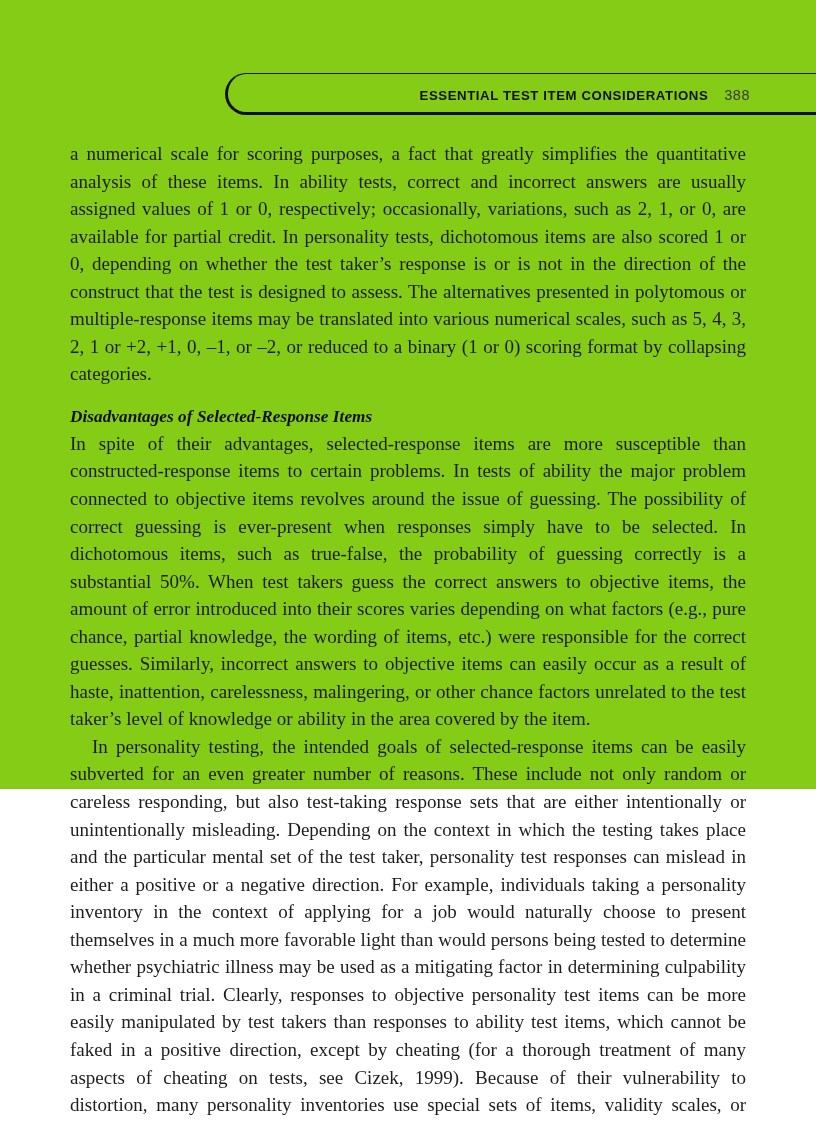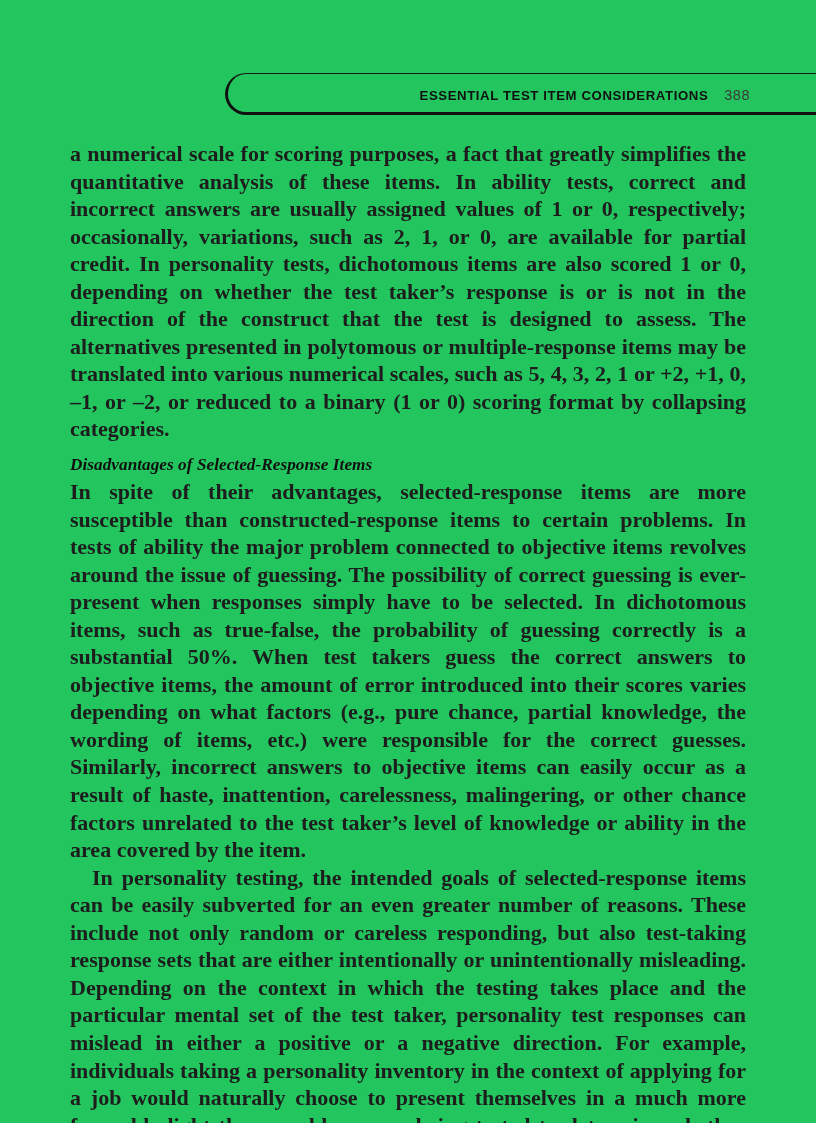--- a/index.html
+++ b/index.html
@@ -19,8 +19,8 @@
   .page {
     position: relative;
     width: 816px;
-    height: 1123px;
-    background: #22c55e;
+    height: 789px;
+    background: #84cc16;
   }
 
   

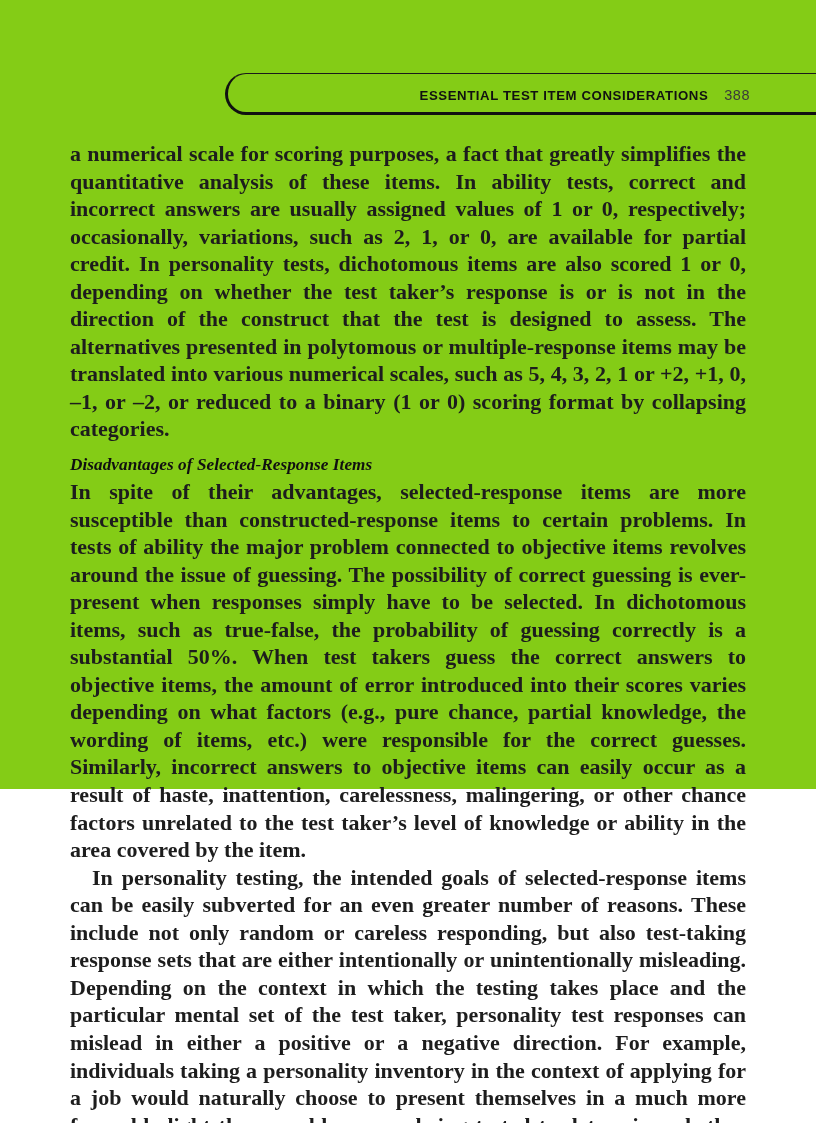--- a/index.html
+++ b/index.html
@@ -75,12 +75,11 @@
     margin: 0;
     text-align: justify;
     text-justify: inter-word;
-    font-size: 22px;
+    font-size: 19px;
     line-height: 27.55px;
     color: #1d1d1d;
     hyphens: none;
     word-spacing: 0.1px;
-    font-weight: bold;
   }
   .para.cont {
     text-indent: 0;

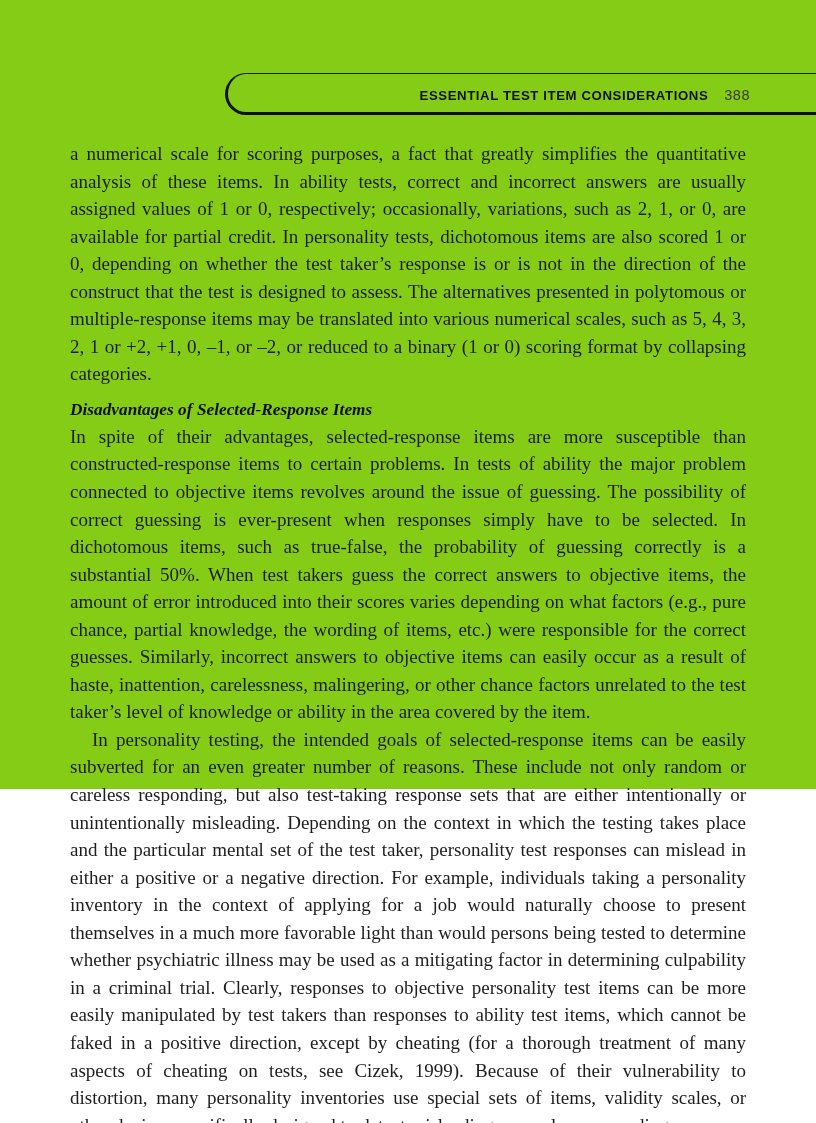--- a/index.html
+++ b/index.html
@@ -89,7 +89,7 @@
   }
 
   .section-heading {
-    margin: 9px 0 0 0;
+    margin: 16px 0 0 0;
     font-size: 17.2px;
     line-height: 26px;
     font-weight: 700;

